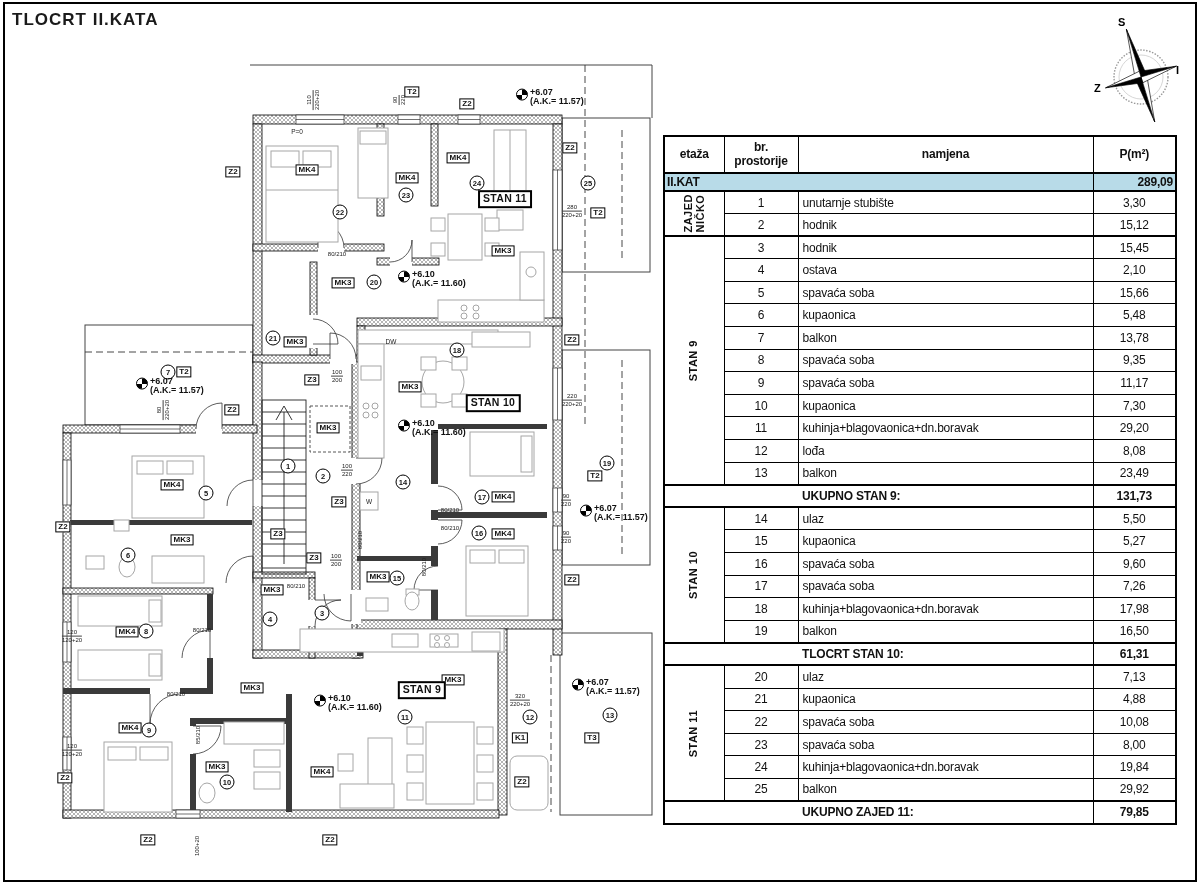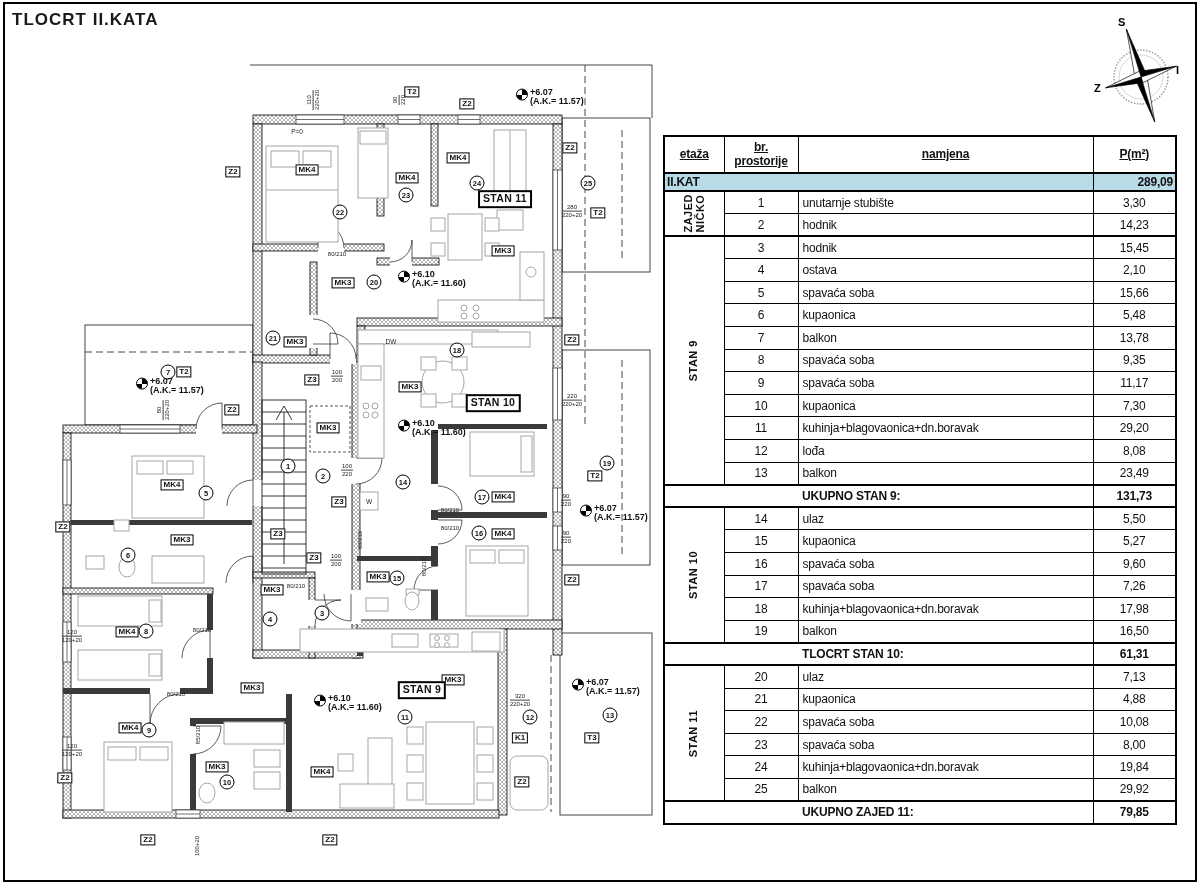--- a/index.html
+++ b/index.html
@@ -28,7 +28,7 @@
   table{border-collapse:collapse;table-layout:fixed;width:512px;border:2px solid #000;}
   td,th{border:1px solid #000;font-size:12px;letter-spacing:-.2px;padding:0 2px;overflow:hidden;}
   th{font-weight:bold;text-align:center;white-space:pre-line;line-height:1.1;border-bottom:2px solid #000;}
-  thead tr{height:37px;text-decoration:underline;}
+  thead tr{height:37px;}
   tr.blue{height:18px;}
   tr.blue td{background:#b8dbe8;font-weight:bold;}
   tbody tr{height:22.6px;}

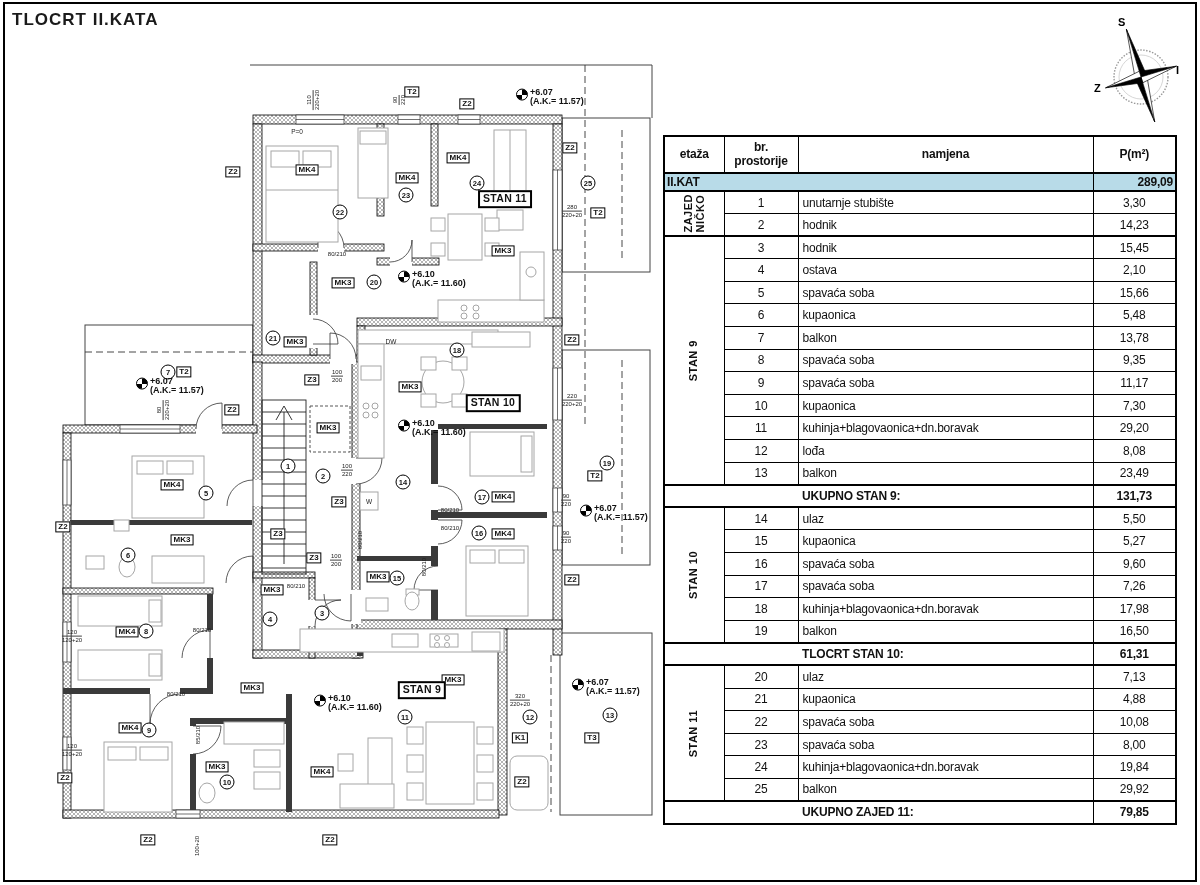--- a/index.html
+++ b/index.html
@@ -494,7 +494,7 @@
         <tr>
           <td class="num">2</td>
           <td class="name">hodnik</td>
-          <td class="area">14,23</td>
+          <td class="area">15,12</td>
         </tr>
         <tr class="gfirst">
           <td class="vert" rowspan="11">

